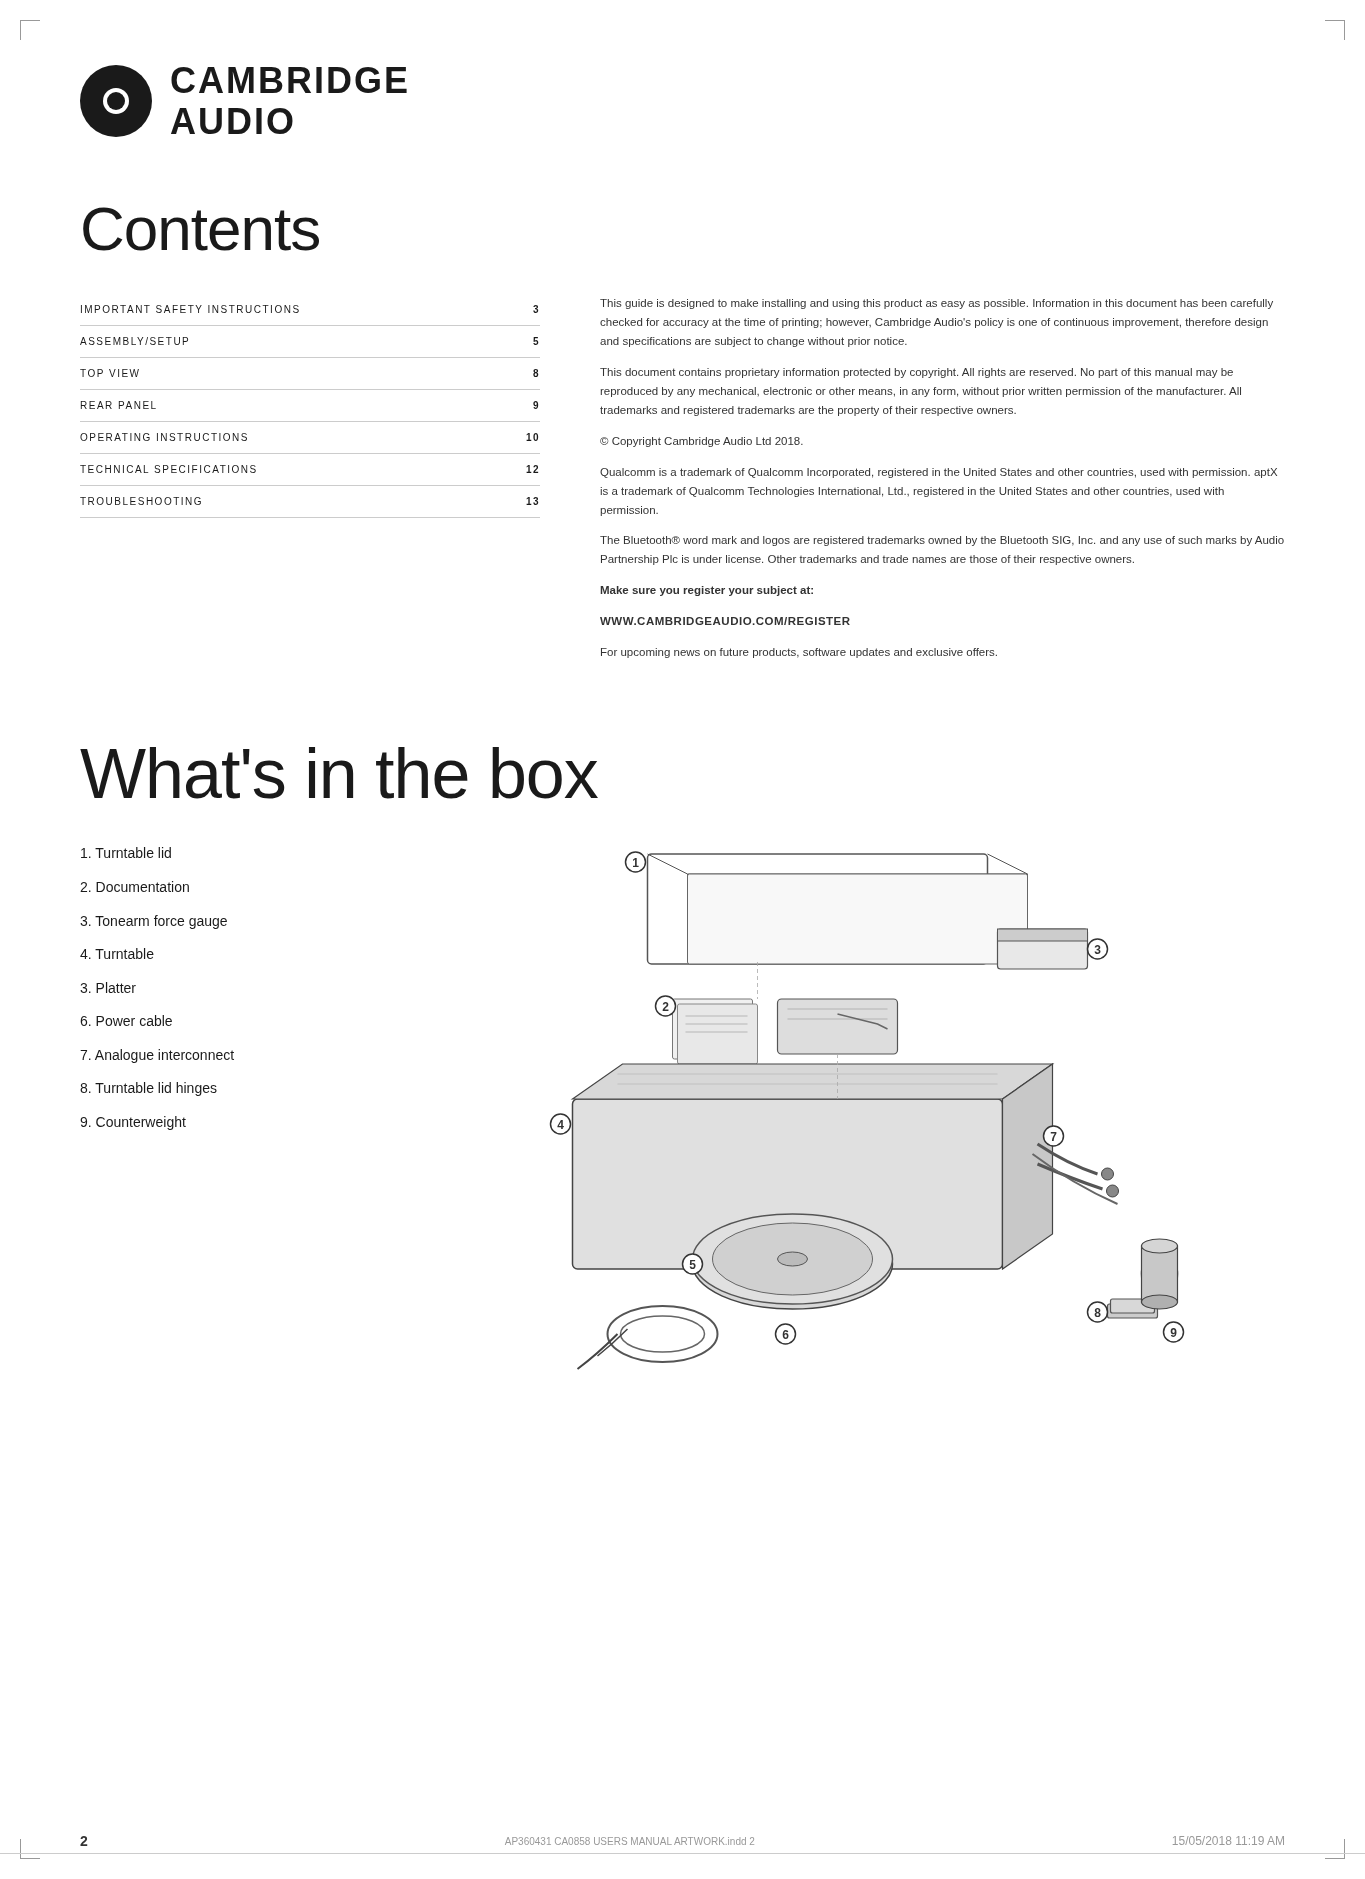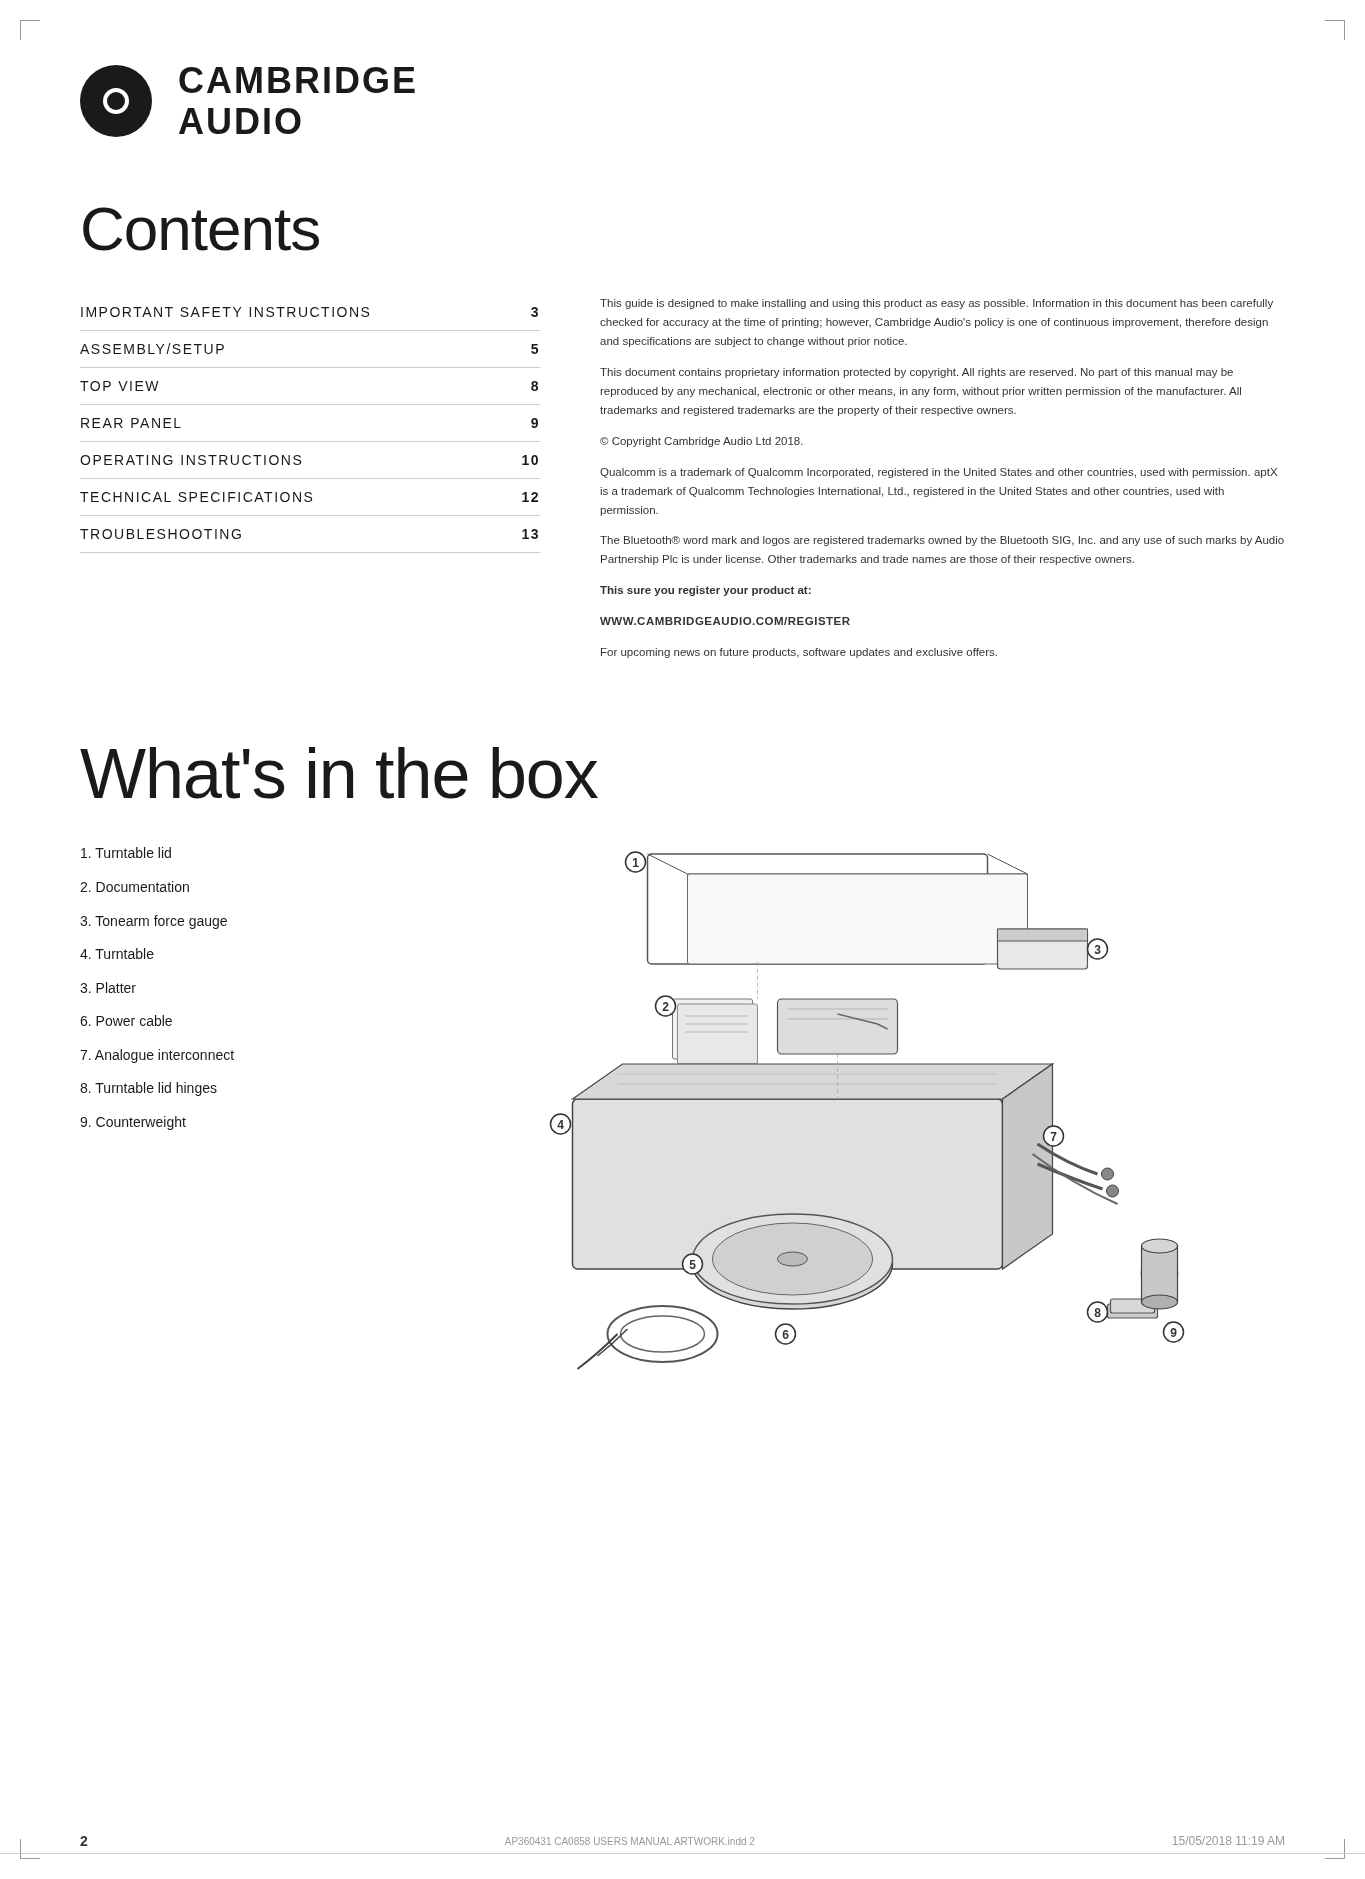--- a/index.html
+++ b/index.html
@@ -35,7 +35,7 @@
     .logo-area {
       display: flex;
       align-items: center;
-      gap: 26px;
+      gap: 18px;
       margin-bottom: 50px;
     }
     .logo-icon {

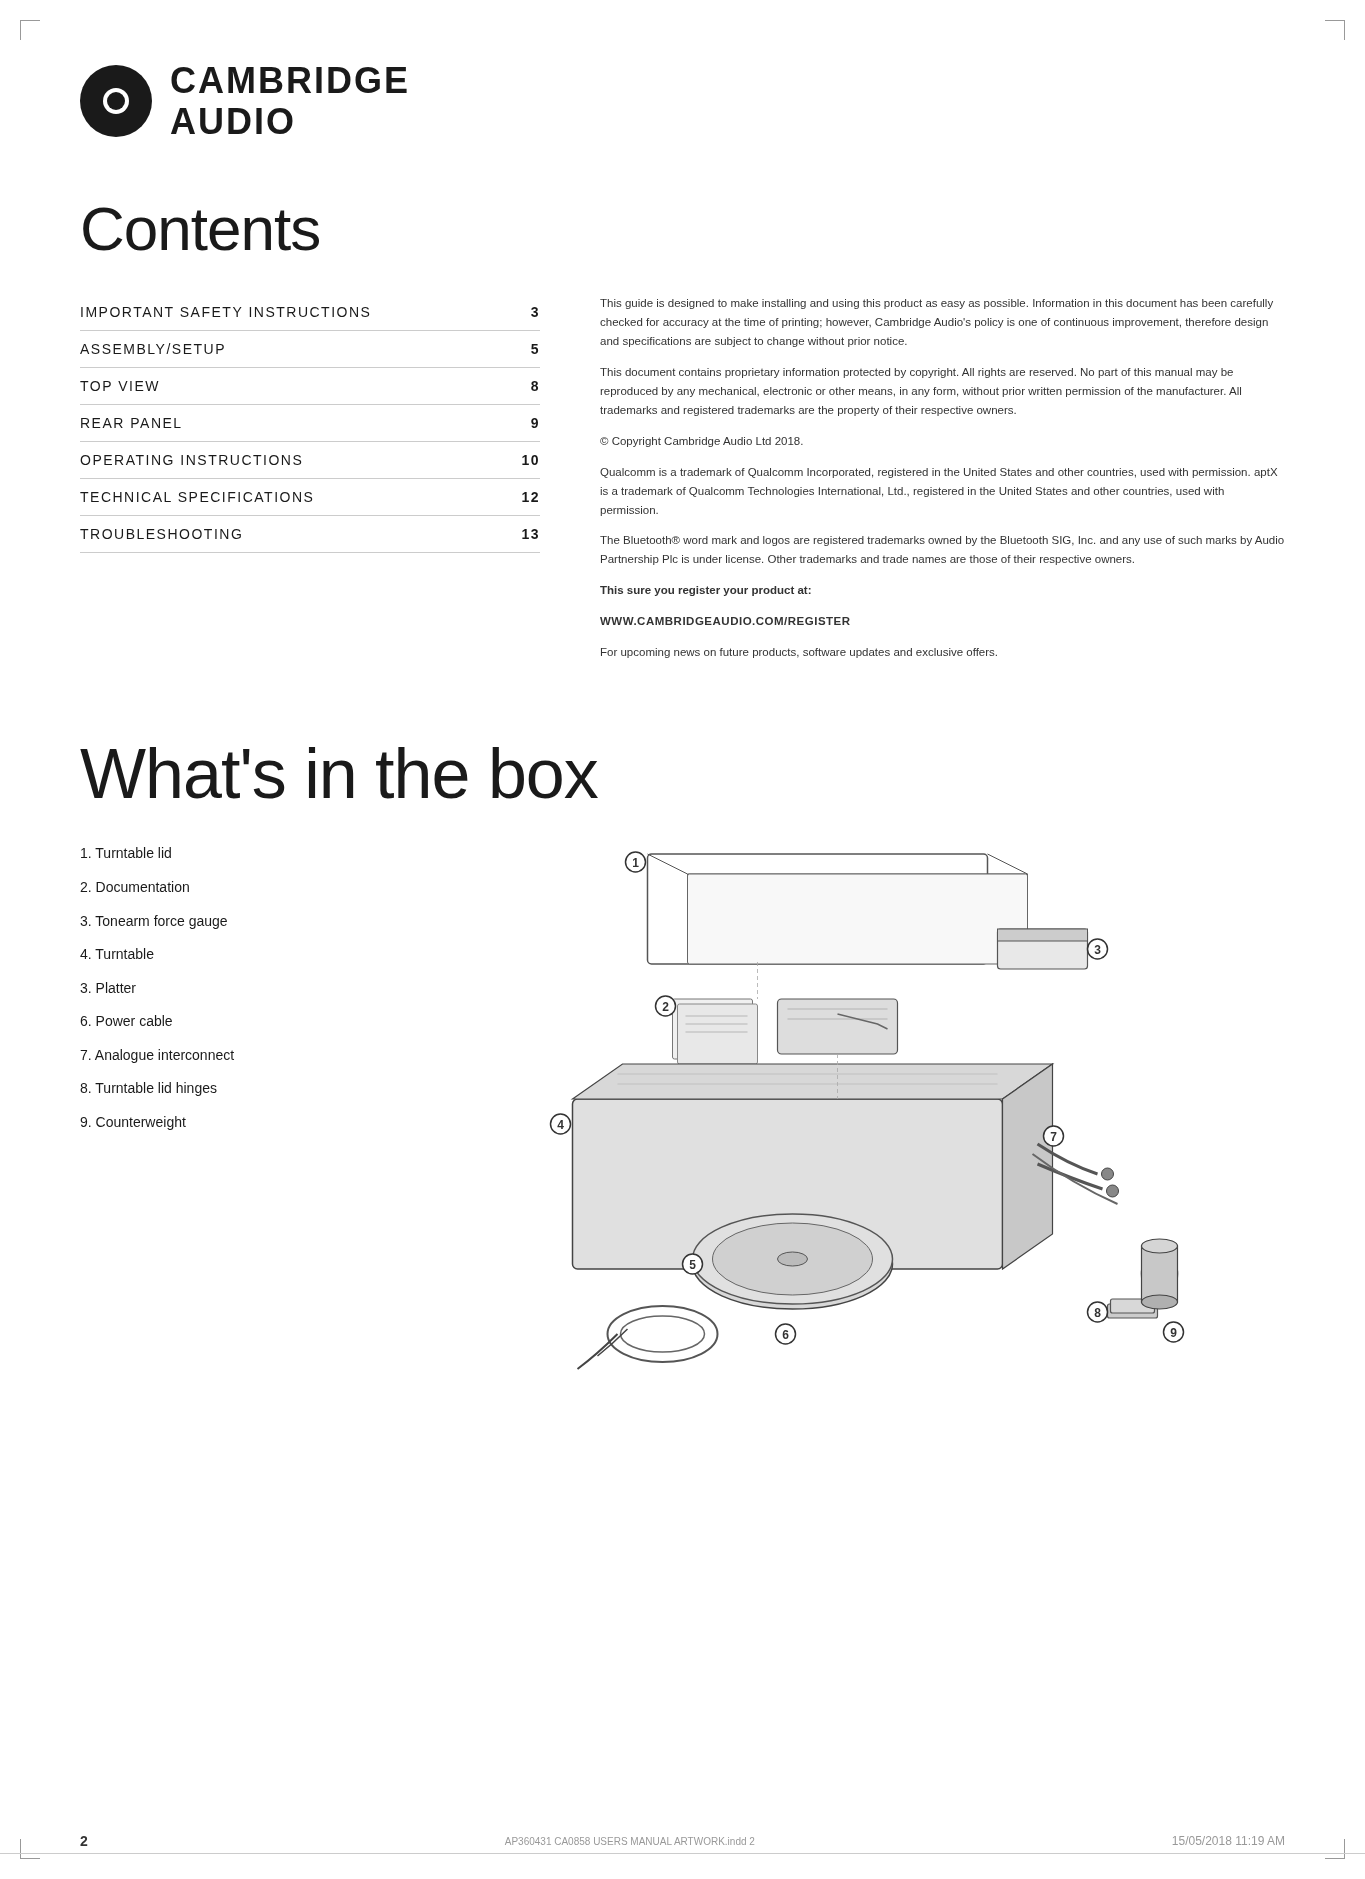--- a/index.html
+++ b/index.html
@@ -108,7 +108,7 @@
     }
     .toc-table td {
       padding: 10px 0;
-      font-size: 14px;
+      font-size: 10px;
       letter-spacing: 1.5px;
       color: #1a1a1a;
       text-transform: uppercase;

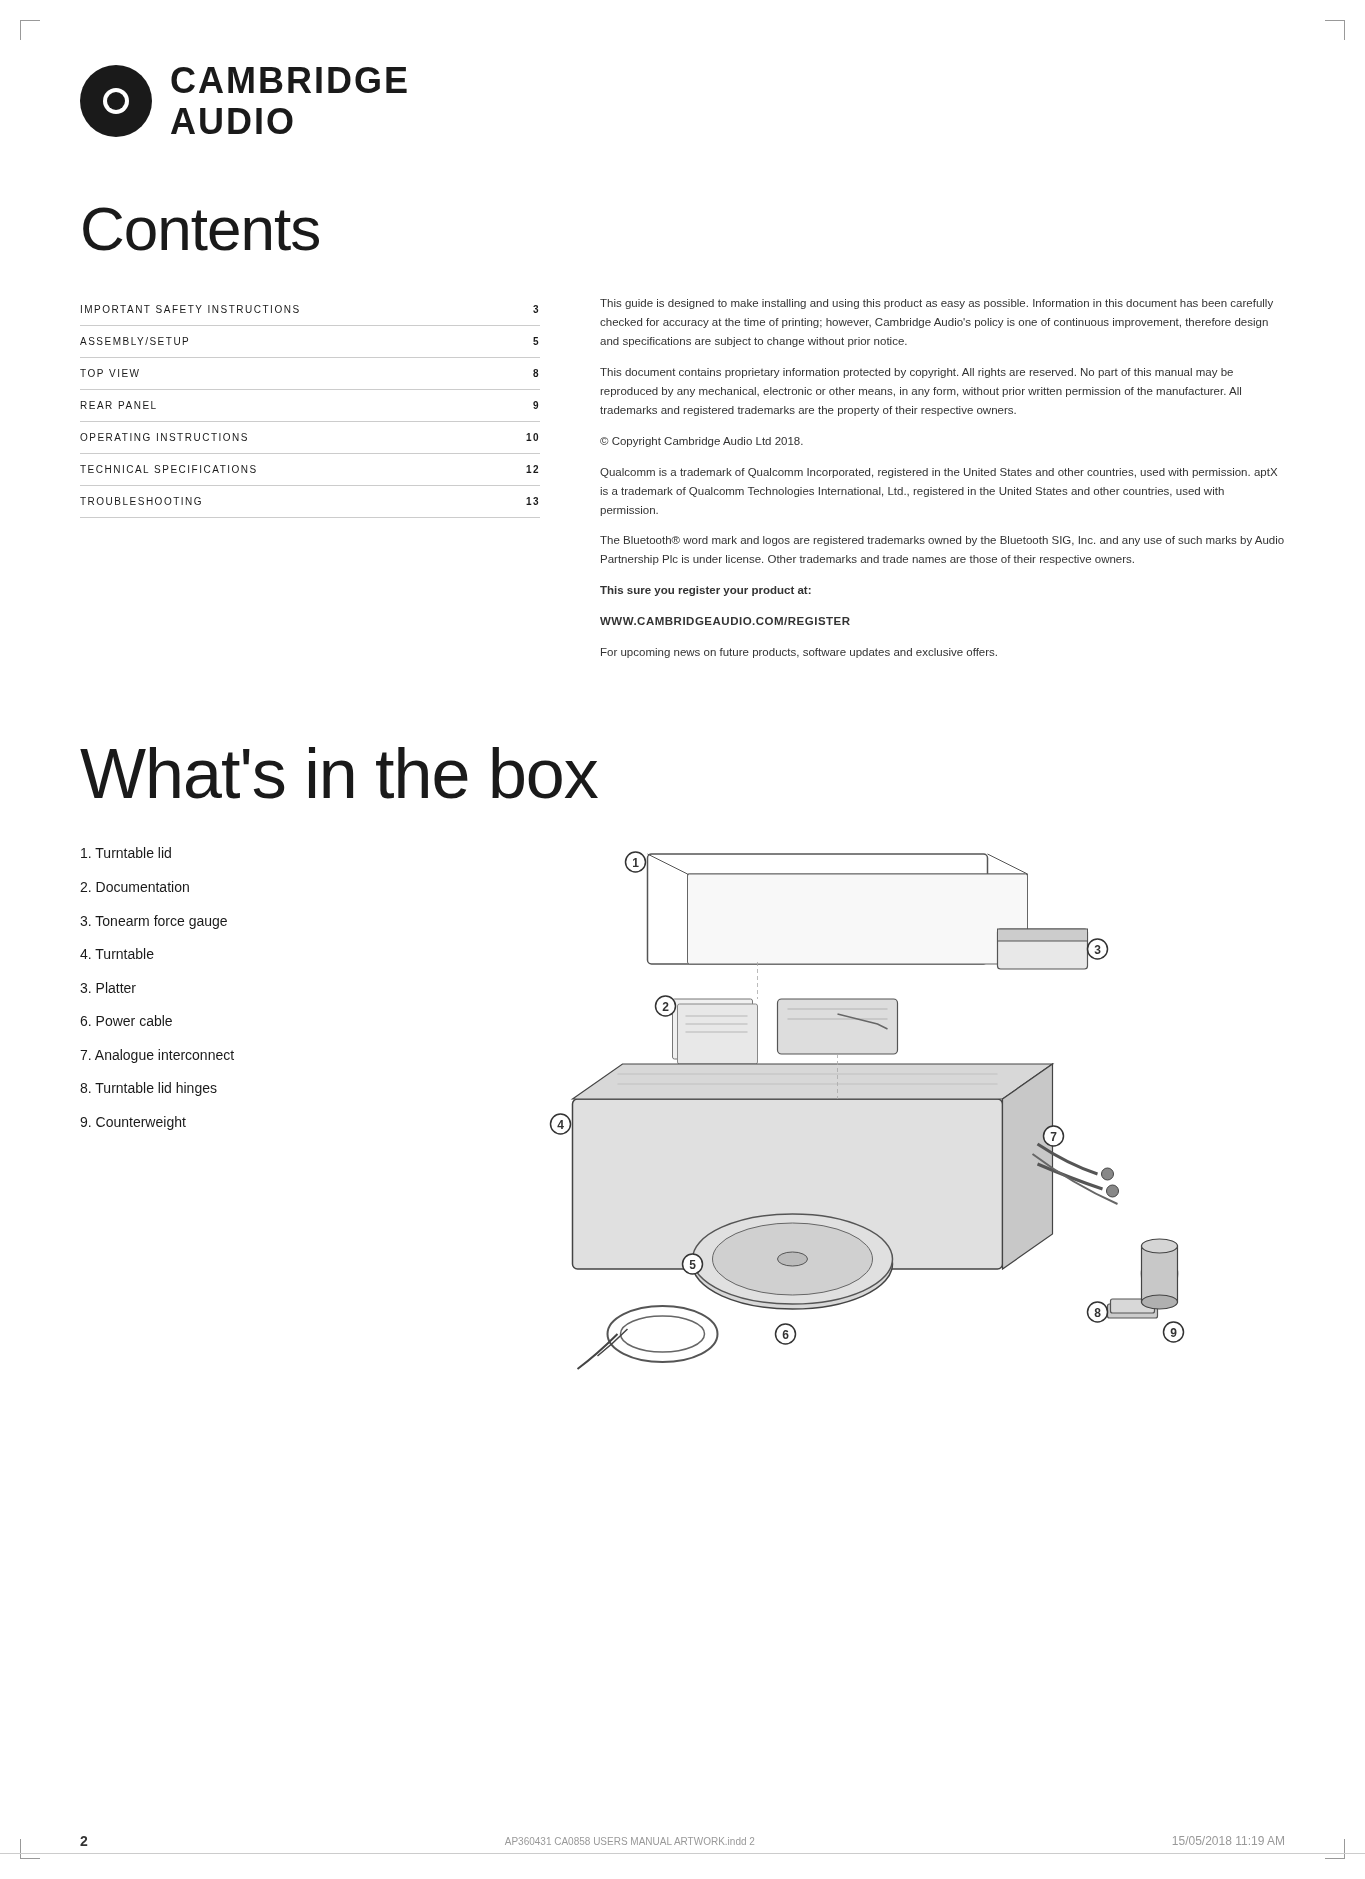--- a/index.html
+++ b/index.html
@@ -272,7 +272,7 @@
           <p>Qualcomm is a trademark of Qualcomm Incorporated, registered in the United States and other countries, used with permission. aptX is a trademark of Qualcomm Technologies International, Ltd., registered in the United States and other countries, used with permission.</p>
           <p>The Bluetooth® word mark and logos are registered trademarks owned by the Bluetooth SIG, Inc. and any use of such marks by Audio Partnership Plc is under license. Other trademarks and trade names are those of their respective owners.</p>
         </div>
-      <p class="bold-line">This sure you register your product at:</p>
+      <p class="bold-line">Make sure you register your subject at:</p>
       <p class="url-line">WWW.CAMBRIDGEAUDIO.COM/REGISTER</p>
       <p>For upcoming news on future products, software updates and exclusive offers.</p>
     </div>

